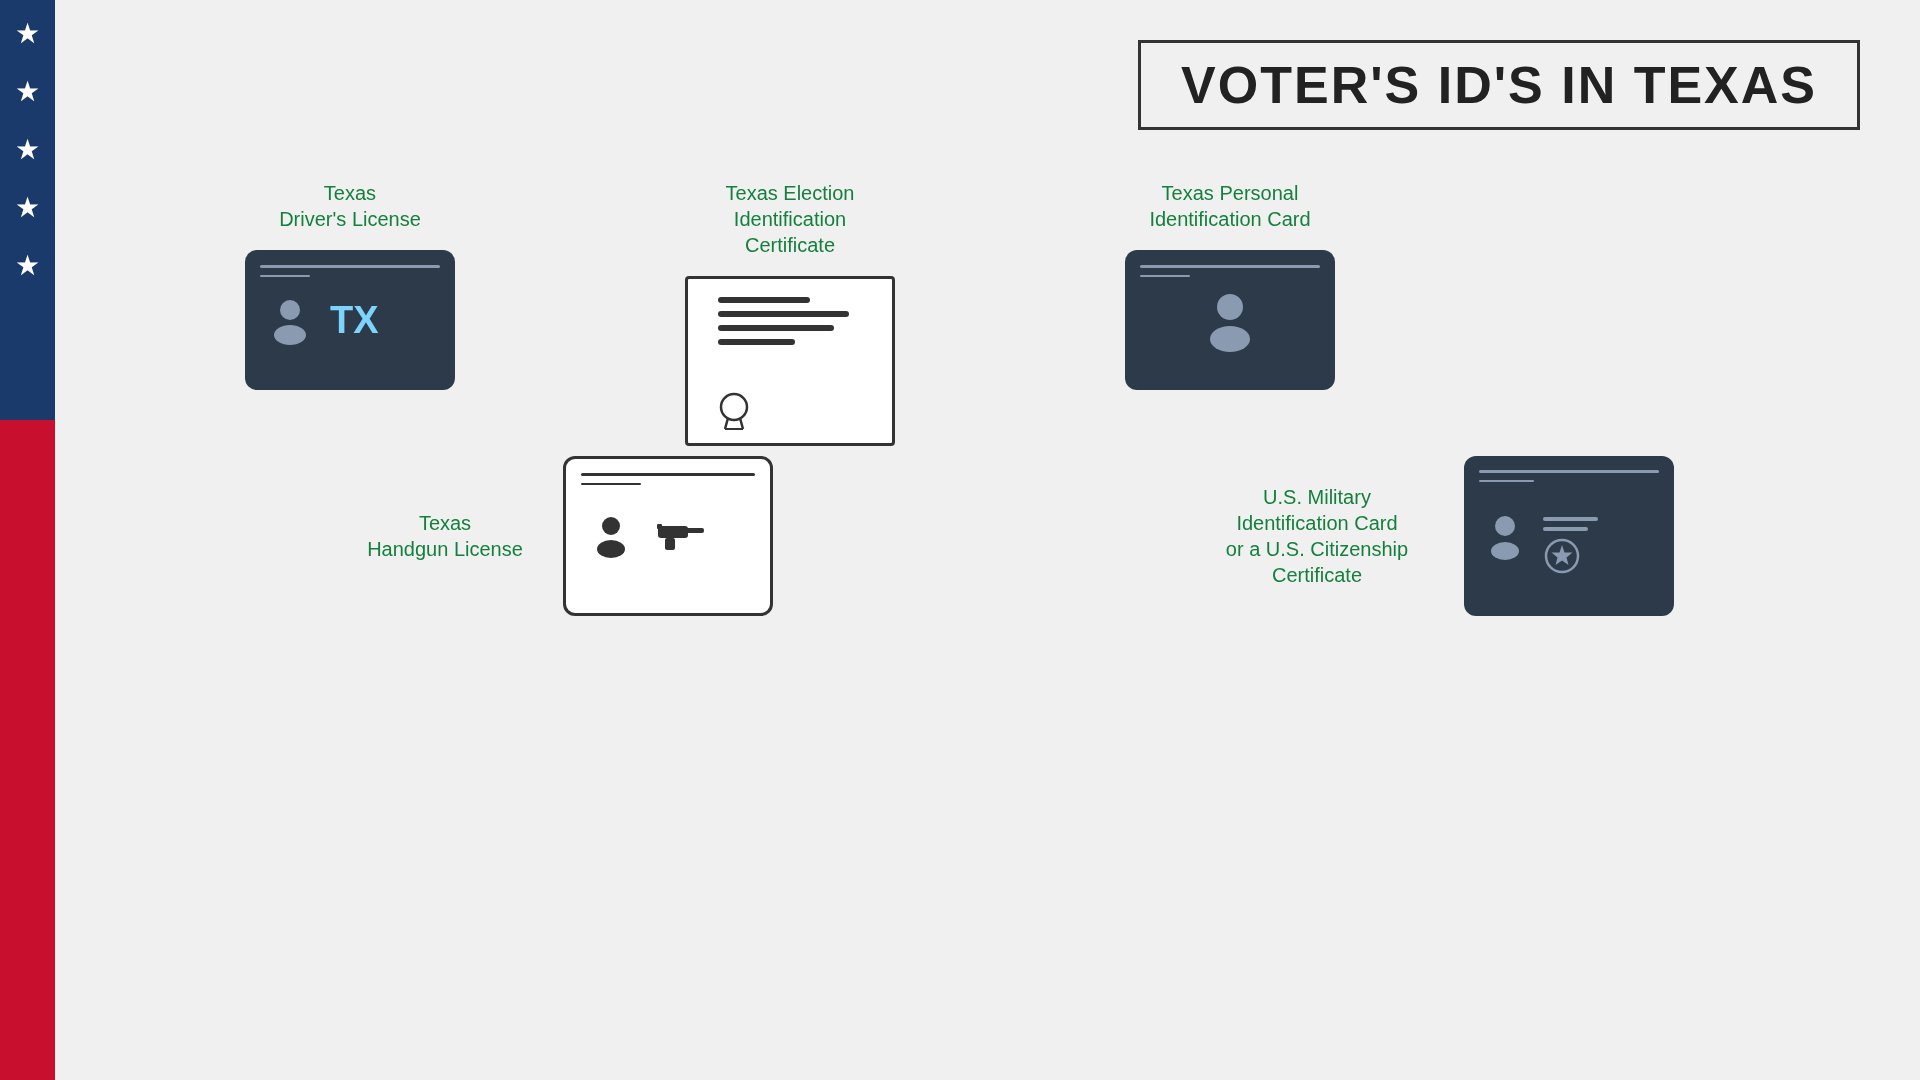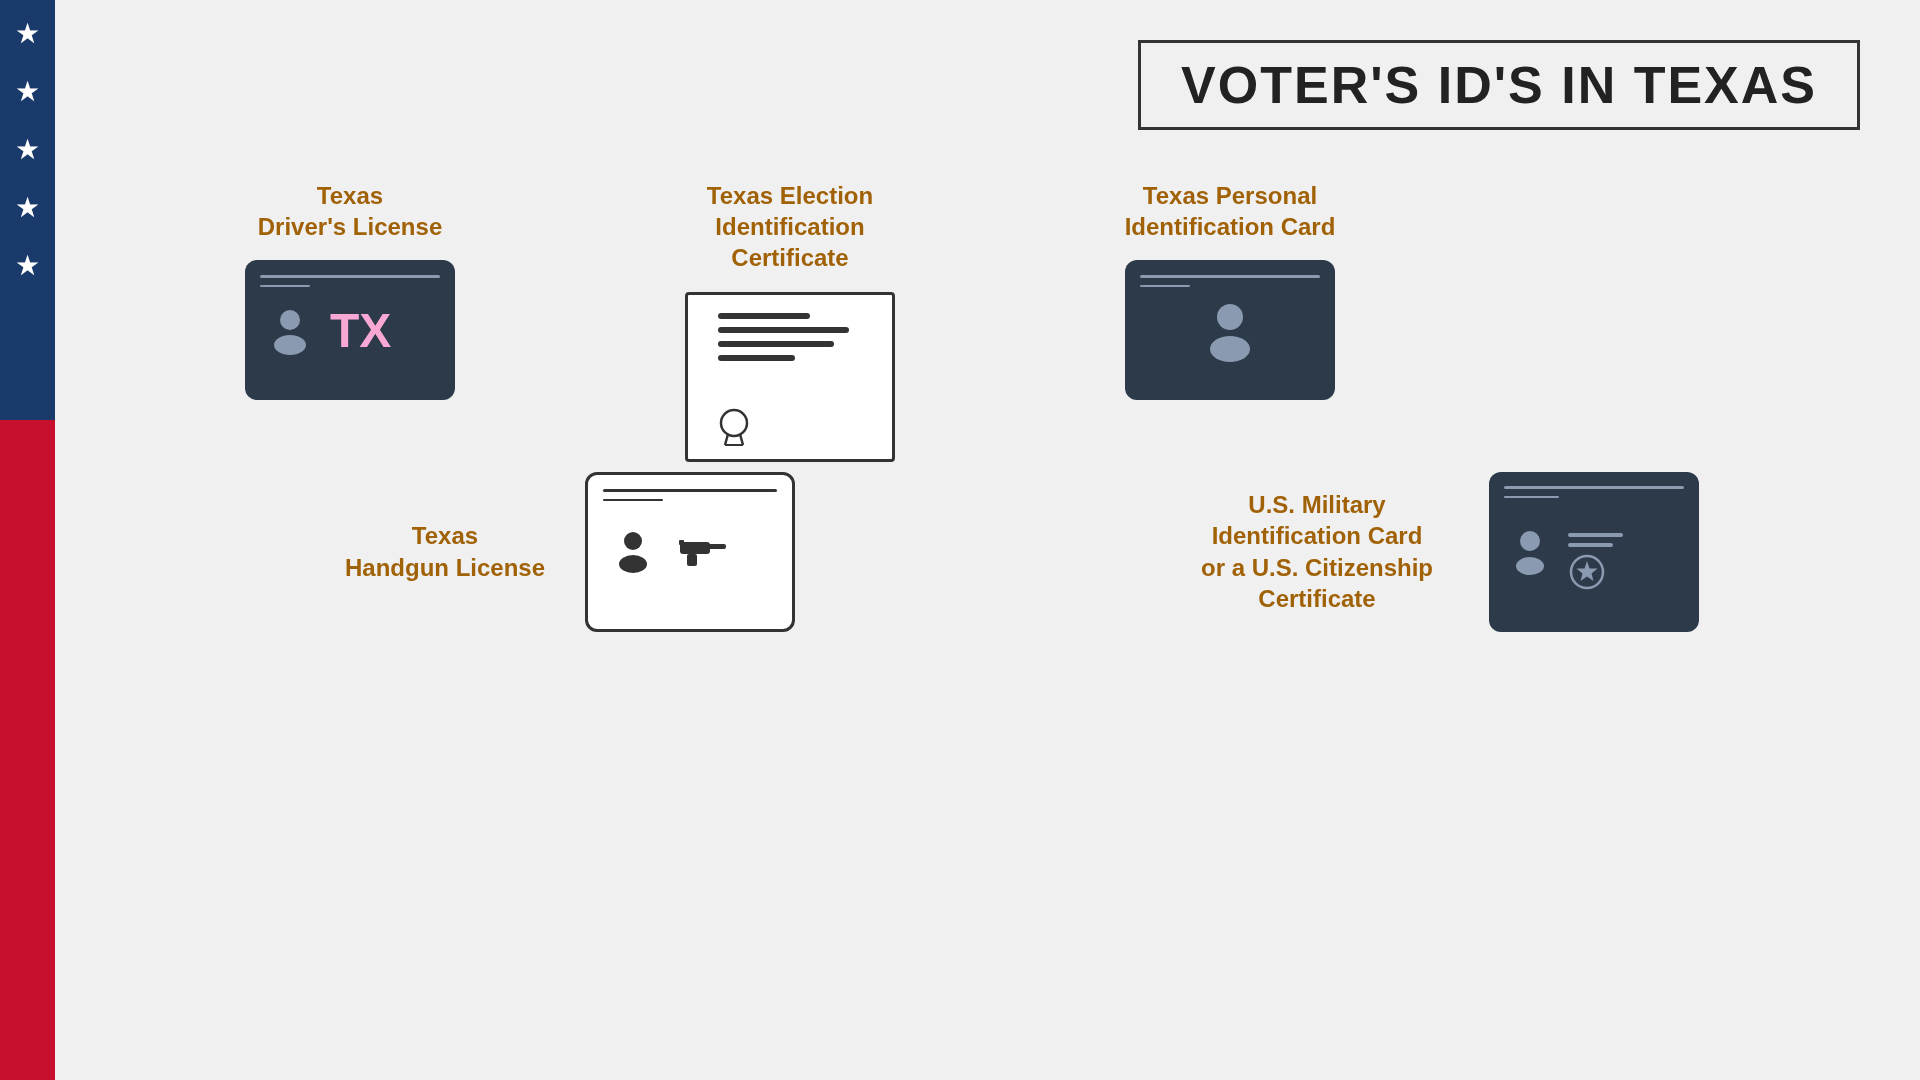--- a/index.html
+++ b/index.html
@@ -92,9 +92,9 @@
     }
 
     .id-label {
-      font-size: 24px;
-      font-weight: 700;
-      color: #a16207;
+      font-size: 20px;
+      font-weight: 400;
+      color: #15803d;
       text-align: center;
       line-height: 1.3;
     }

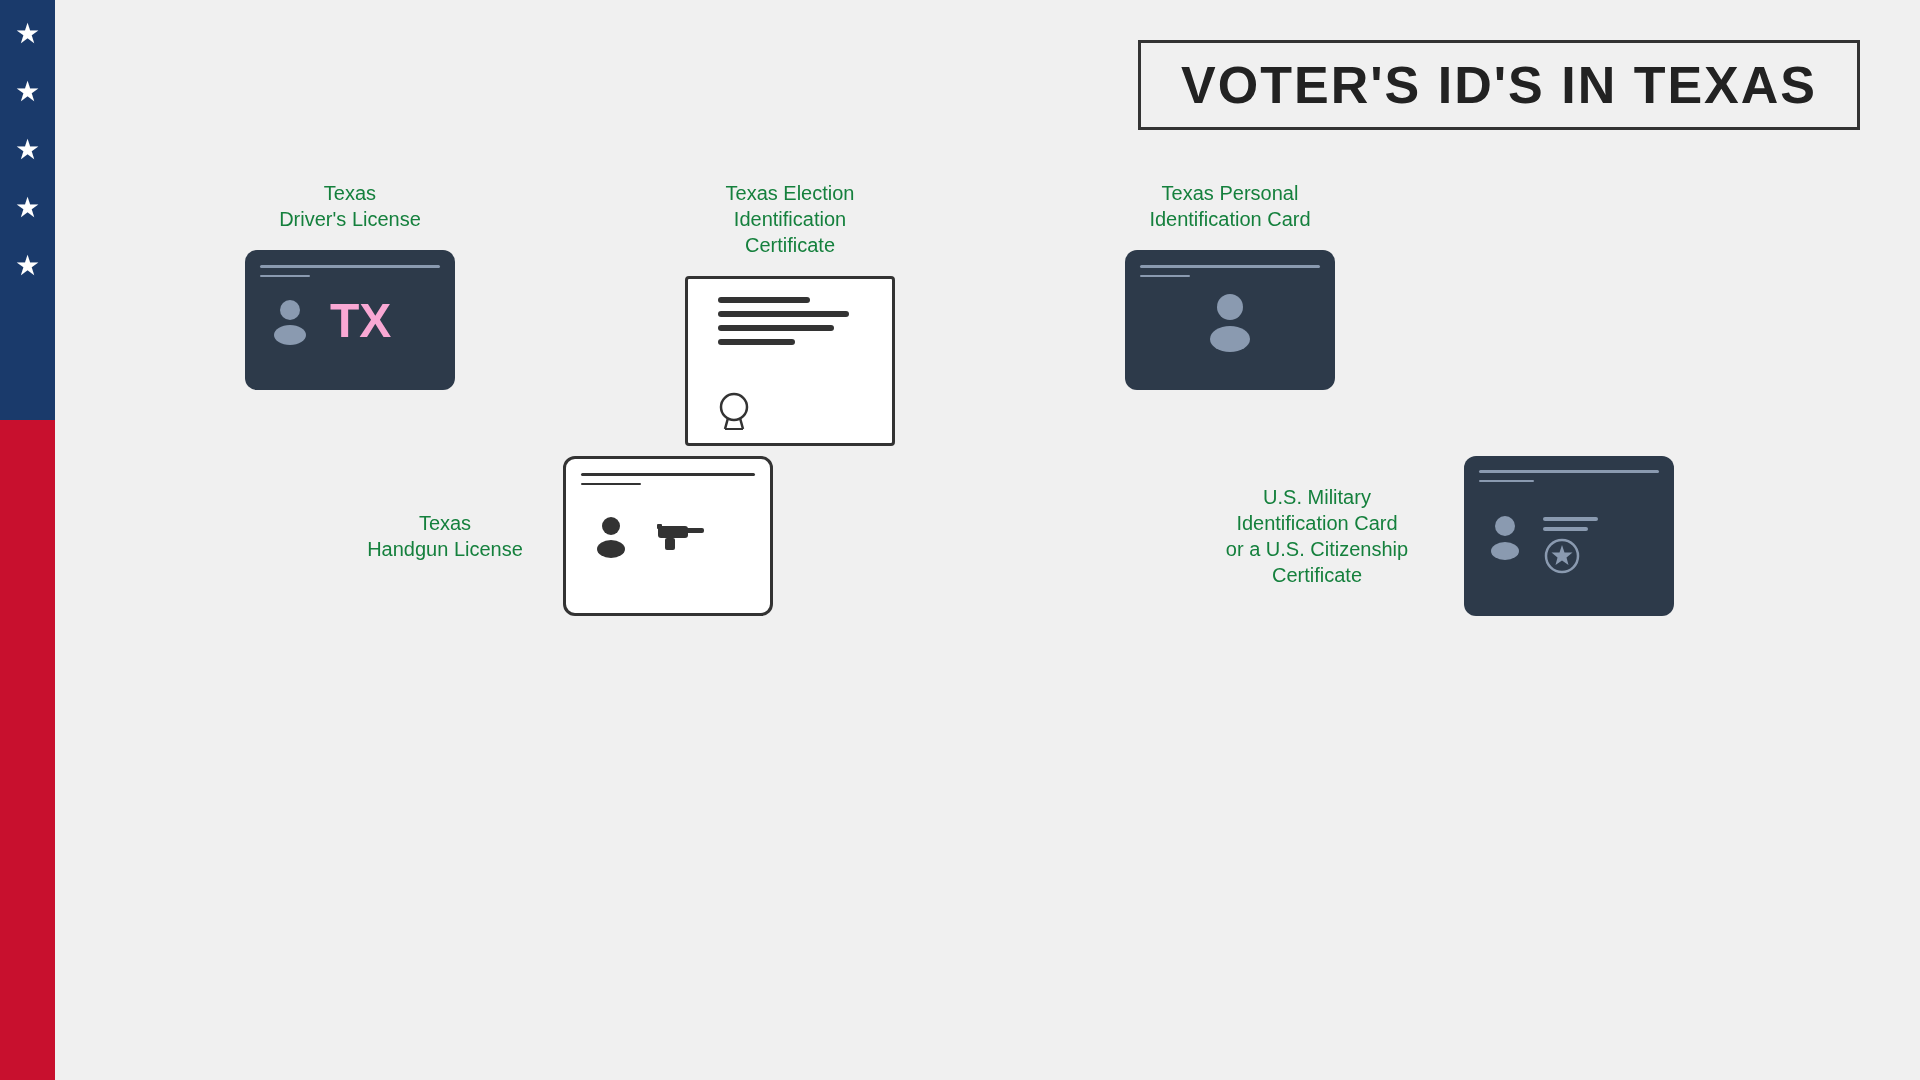--- a/index.html
+++ b/index.html
@@ -376,7 +376,7 @@
           <circle cx="27" cy="17" r="10" fill="#8a9ab0"></circle>
           <ellipse cx="27" cy="42" rx="16" ry="10" fill="#8a9ab0"></ellipse>
         </svg>
-        <span style="color:#f9a8d4;font-size:48px;font-weight:900;">TX</span>
+        <span style="color:#7dd3fc;font-size:38px;font-weight:900;">TX</span>
       </div>
     </div>
 

